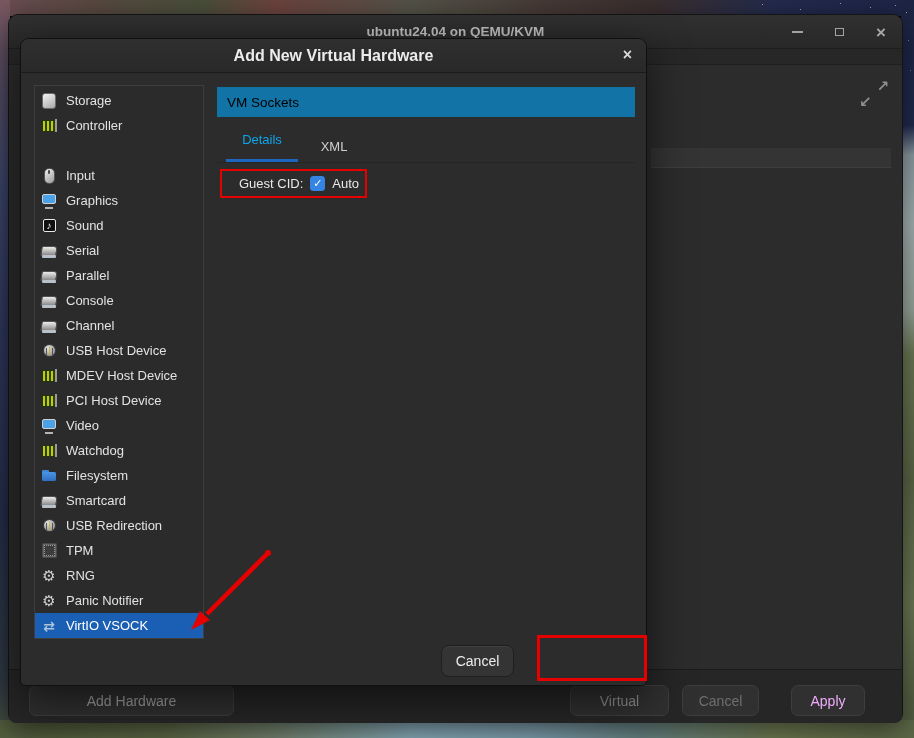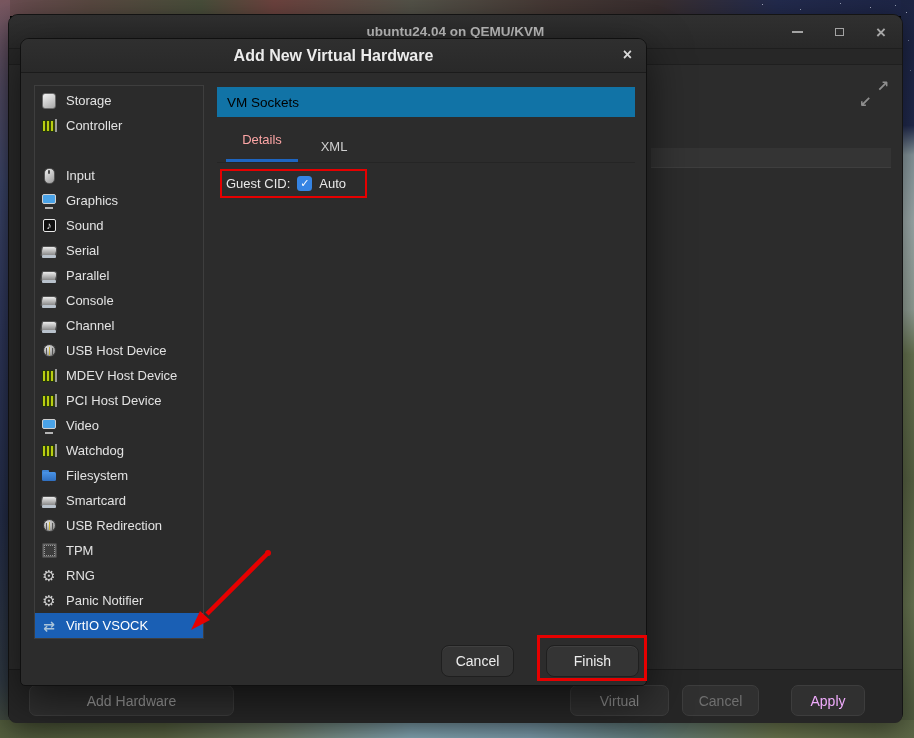--- a/index.html
+++ b/index.html
@@ -82,7 +82,7 @@
     color:#000000;font-size:13.5px;display:flex;align-items:center;padding-left:10px;box-sizing:border-box;}
   #tabs{position:absolute;left:196px;top:92px;width:418px;height:32px;border-bottom:1px solid #252525;box-sizing:border-box;display:flex;}
   .tab{height:100%;display:flex;align-items:center;justify-content:center;font-size:13px;color:#cfcfcf;box-sizing:border-box;}
-  #tab-details{margin-left:9px;width:72px;border-bottom:3.5px solid #1e65c0;color:#fca5a5;padding-bottom:12px;}
+  #tab-details{margin-left:9px;width:72px;border-bottom:3.5px solid #1e65c0;color:#0ea5e9;padding-bottom:12px;}
   #tab-xml{margin-left:8px;width:56px;}
   #guest-row{position:absolute;left:199px;top:130px;width:147px;height:29px;
     border:2.5px solid #e60000;box-sizing:border-box;display:flex;align-items:center;gap:7px;padding-left:4px;}

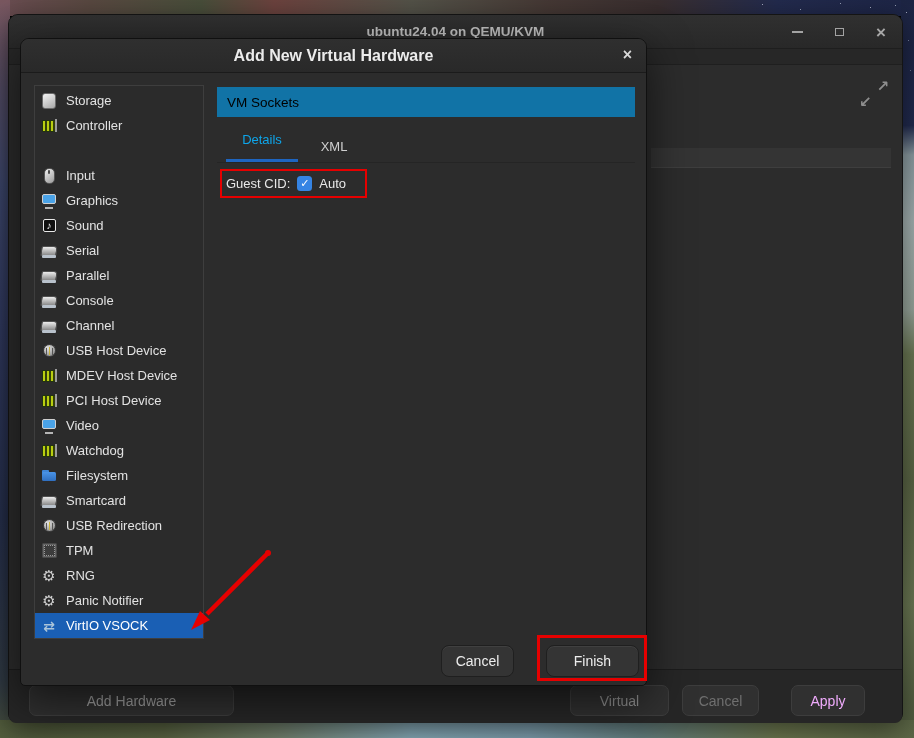--- a/index.html
+++ b/index.html
@@ -85,7 +85,7 @@
   #tab-details{margin-left:9px;width:72px;border-bottom:3.5px solid #1e65c0;color:#0ea5e9;padding-bottom:12px;}
   #tab-xml{margin-left:8px;width:56px;}
   #guest-row{position:absolute;left:199px;top:130px;width:147px;height:29px;
-    border:2.5px solid #e60000;box-sizing:border-box;display:flex;align-items:center;gap:7px;padding-left:4px;}
+    border:2.5px solid #e60000;box-sizing:border-box;display:flex;align-items:center;gap:7px;padding-left:17px;}
   #guest-label,#auto-label{font-size:13px;color:#e8e8e8;}
   #auto-checkbox{width:15px;height:15px;background:#3584e4;border-radius:3.5px;display:flex;align-items:center;justify-content:center;flex:0 0 15px;}
   #auto-checkbox .check{color:#fff;font-size:11px;font-weight:bold;line-height:11px;}

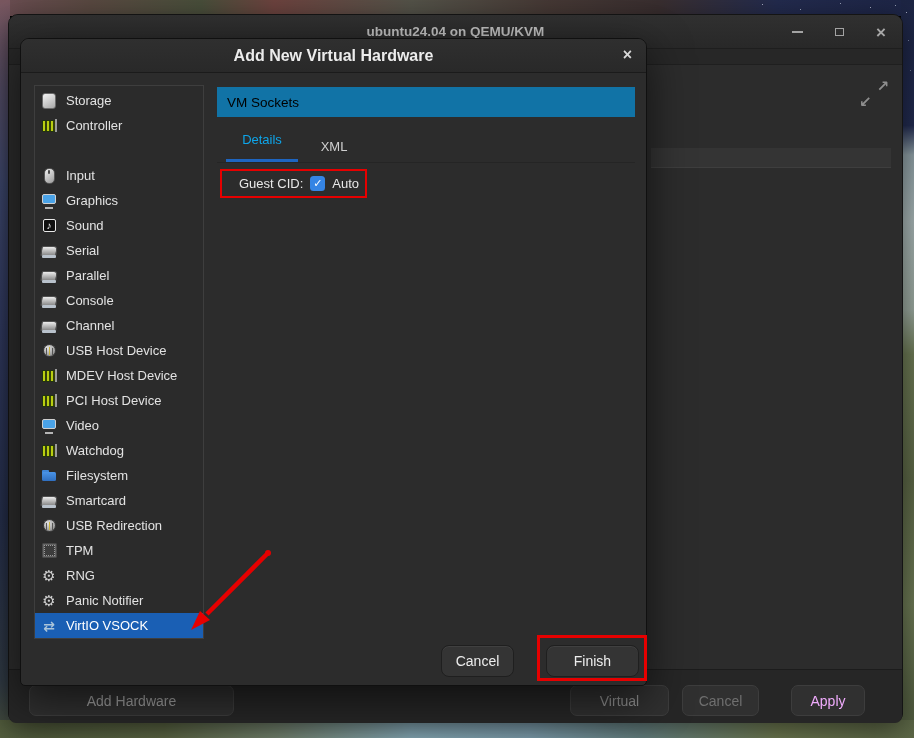--- a/index.html
+++ b/index.html
@@ -272,7 +272,6 @@
     </div>
 
     <div class="dbtn" id="btn-dlg-cancel">Cancel</div>
-    <div class="dbtn" id="btn-dlg-finish">Finish</div>
   </div>
 
   <div id="annot-finish"></div>

